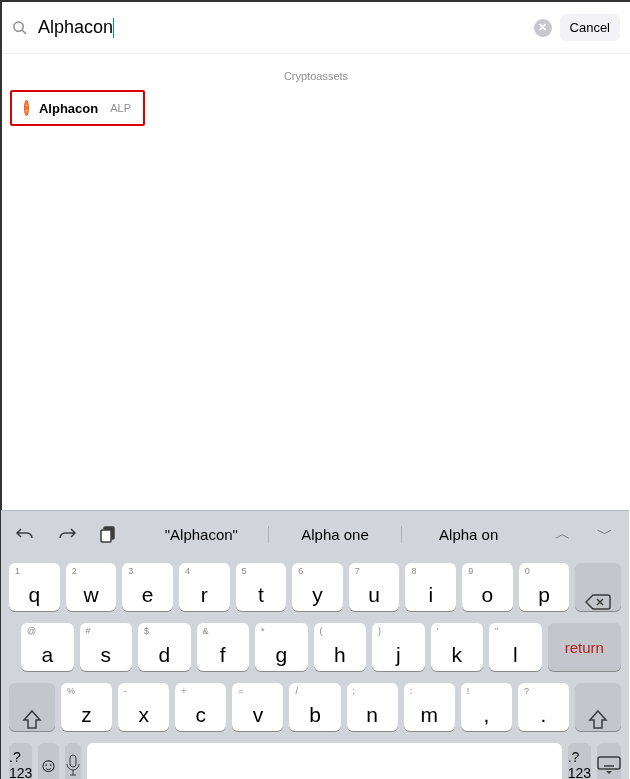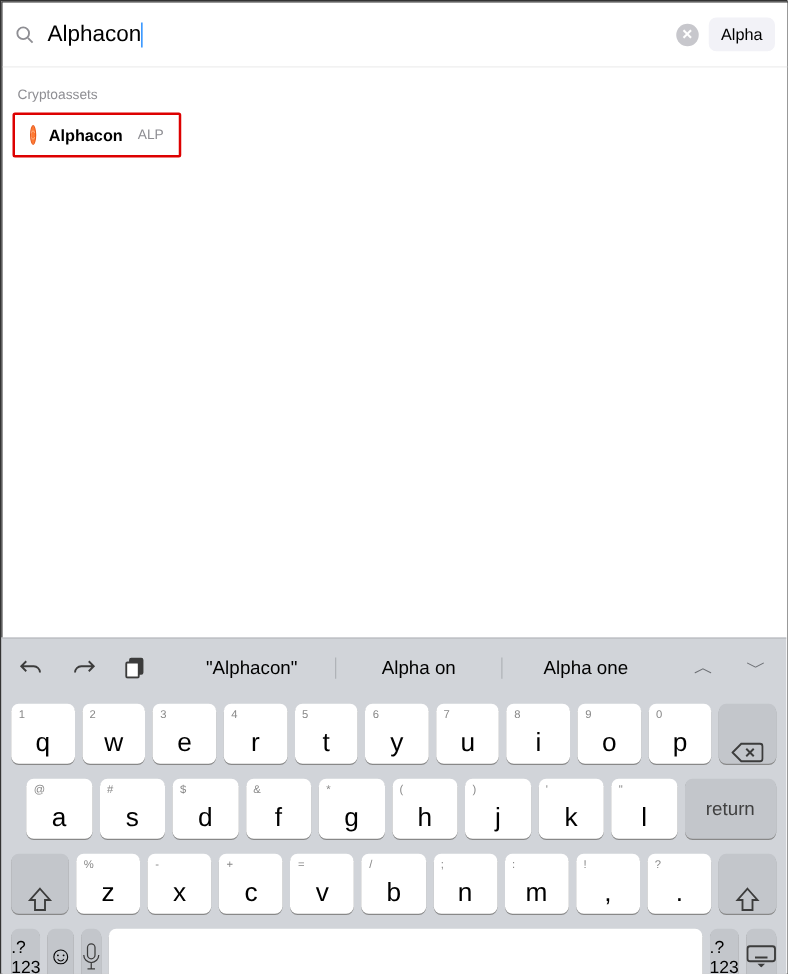--- a/index.html
+++ b/index.html
@@ -60,7 +60,7 @@
       <span class="caret"></span>
   </div>
   <div class="clear-btn">✕</div>
-  <div class="cancel-btn">Alpha</div>
+  <div class="cancel-btn">Cancel</div>
 </div>
 
 <div class="section-label">Cryptoassets</div>

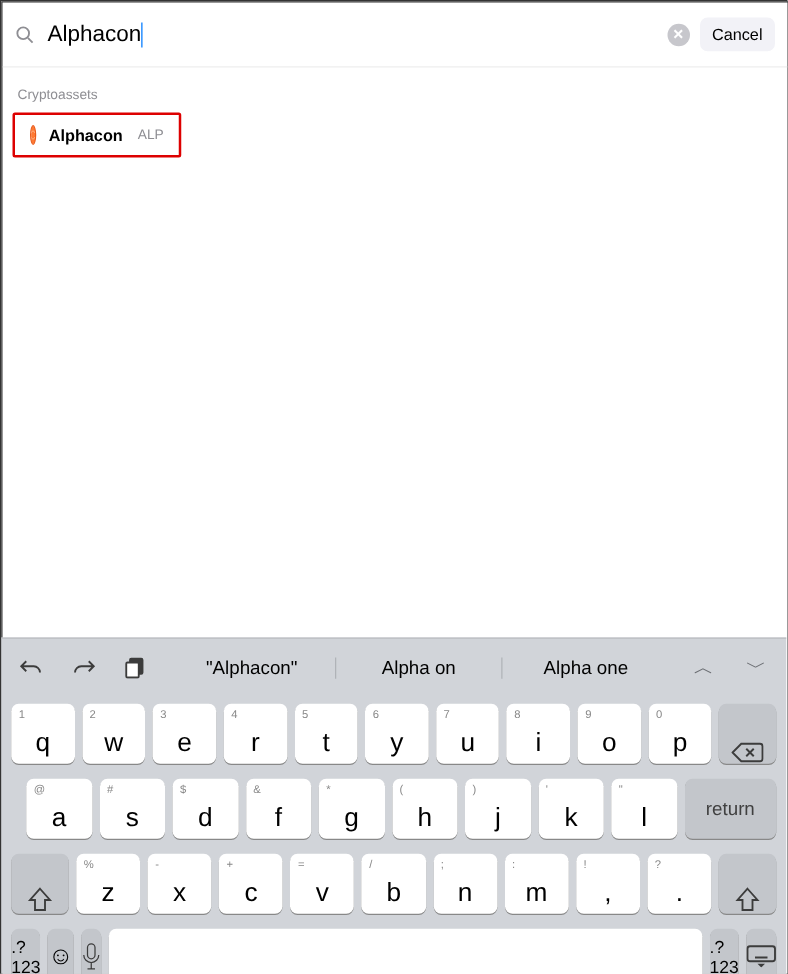--- a/index.html
+++ b/index.html
@@ -11,7 +11,7 @@
   .input-wrap { flex:1; display:flex; align-items:center; font-size:18px;}
   .clear-btn { width: 18px; height: 18px; border-radius: 50%; background: #c7c7cc; display:flex; align-items:center; justify-content:center; color:#fff; font-size:11px; font-weight:bold;}
   .cancel-btn { background:#f2f2f7; border-radius:6px; padding:6px 10px; font-size:13px; color:#000;}
-  .section-label { color:#8e8e93; font-size:11px; padding: 16px 12px 8px 12px; }
+  .section-label { color:#8e8e93; font-size:11px; padding: 16px 12px 8px 12px; text-align: center; }
   .result-row { display:flex; align-items:center; padding: 8px 12px; gap:10px; border:2px solid #d00; width:135px; margin-left:8px; border-radius:2px;}
   .coin-icon { width:16px; height:16px; border-radius:50%; background: radial-gradient(circle,#ff7a33 30%, #ffb080 31%, #ff7a33 60%); border:1px solid #e85a1a;}
   .coin-name { font-size:13px; font-weight:600; color:#000; }

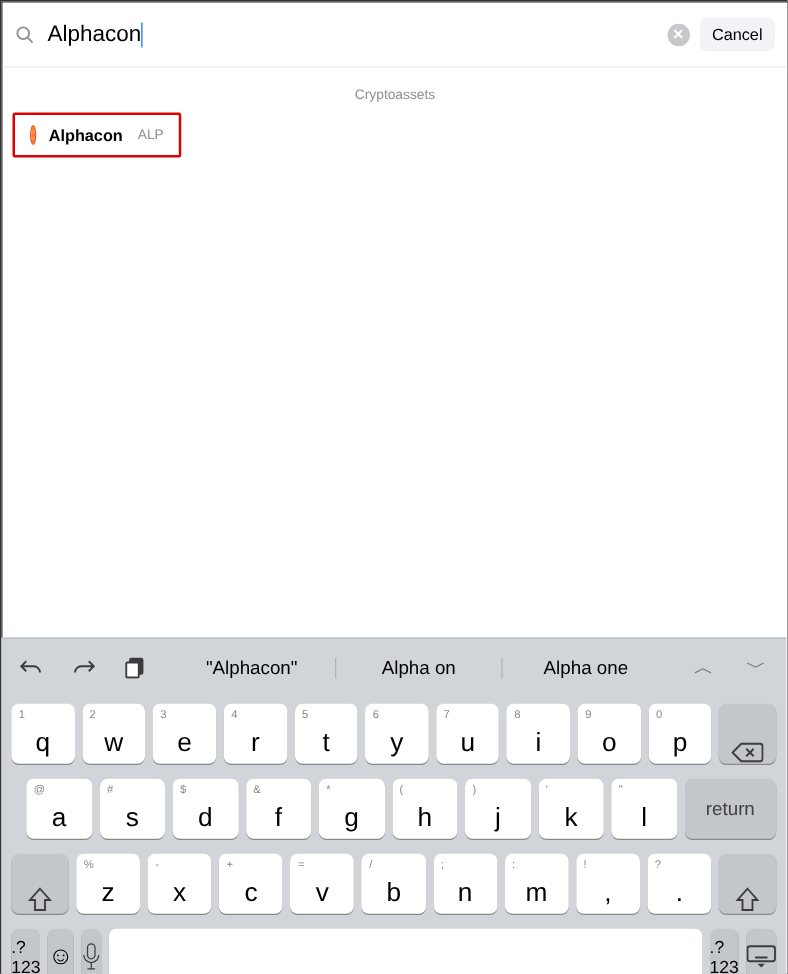--- a/index.html
+++ b/index.html
@@ -91,8 +91,8 @@
       </span>
     <div class="suggestions">
       <div class="sugg">"Alphacon"</div>
+      <div class="sugg">Alpha one</div>
       <div class="sugg">Alpha on</div>
-      <div class="sugg">Alpha one</div>
     </div>
     <span class="chev">︿</span>
     <span class="chev">﹀</span>

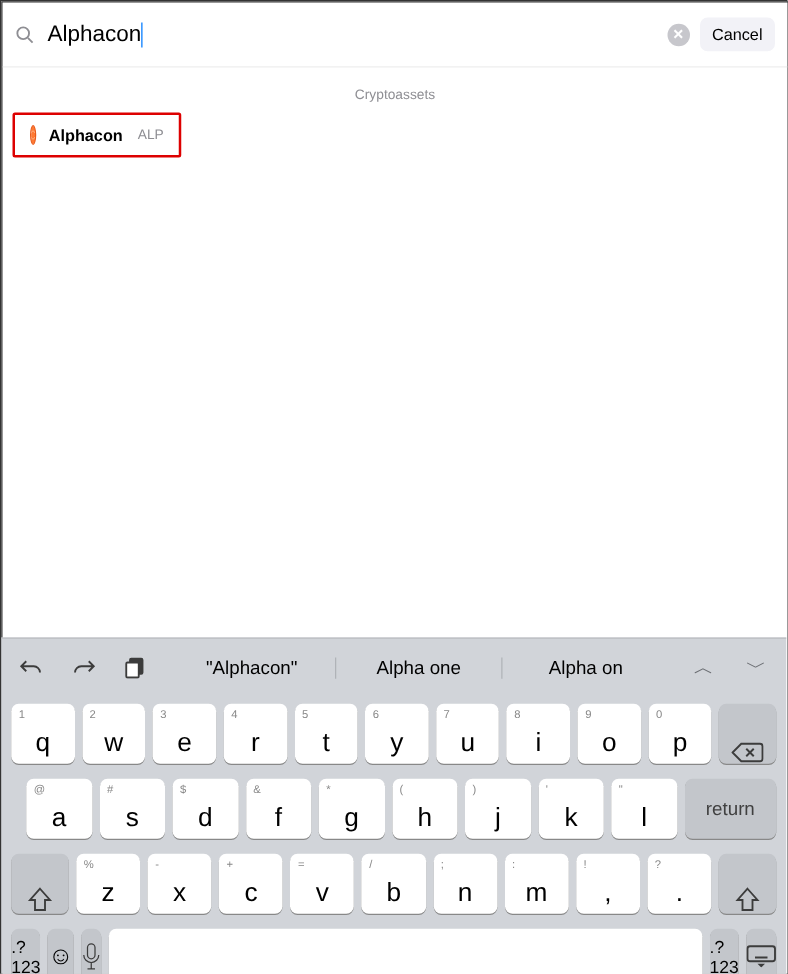--- a/index.html
+++ b/index.html
@@ -32,7 +32,7 @@
   .r1 .key.del { background:#c3c6cb; flex:0.9;}
   .r2 { padding-left:20px; padding-right:8px;}
   .r2 .key { flex:1;}
-  .r2 .key.return { background:#c3c6cb; flex:1.4; font-size:15px; color:#404040; justify-content:center;}
+  .r2 .key.return { background:#c3c6cb; flex:1.4; font-size:15px; color:#b91c1c; justify-content:center;}
   .r3 .key{flex:1;}
   .r3 .key.shift{background:#c3c6cb; flex:0.9;}
   .r4 { }

